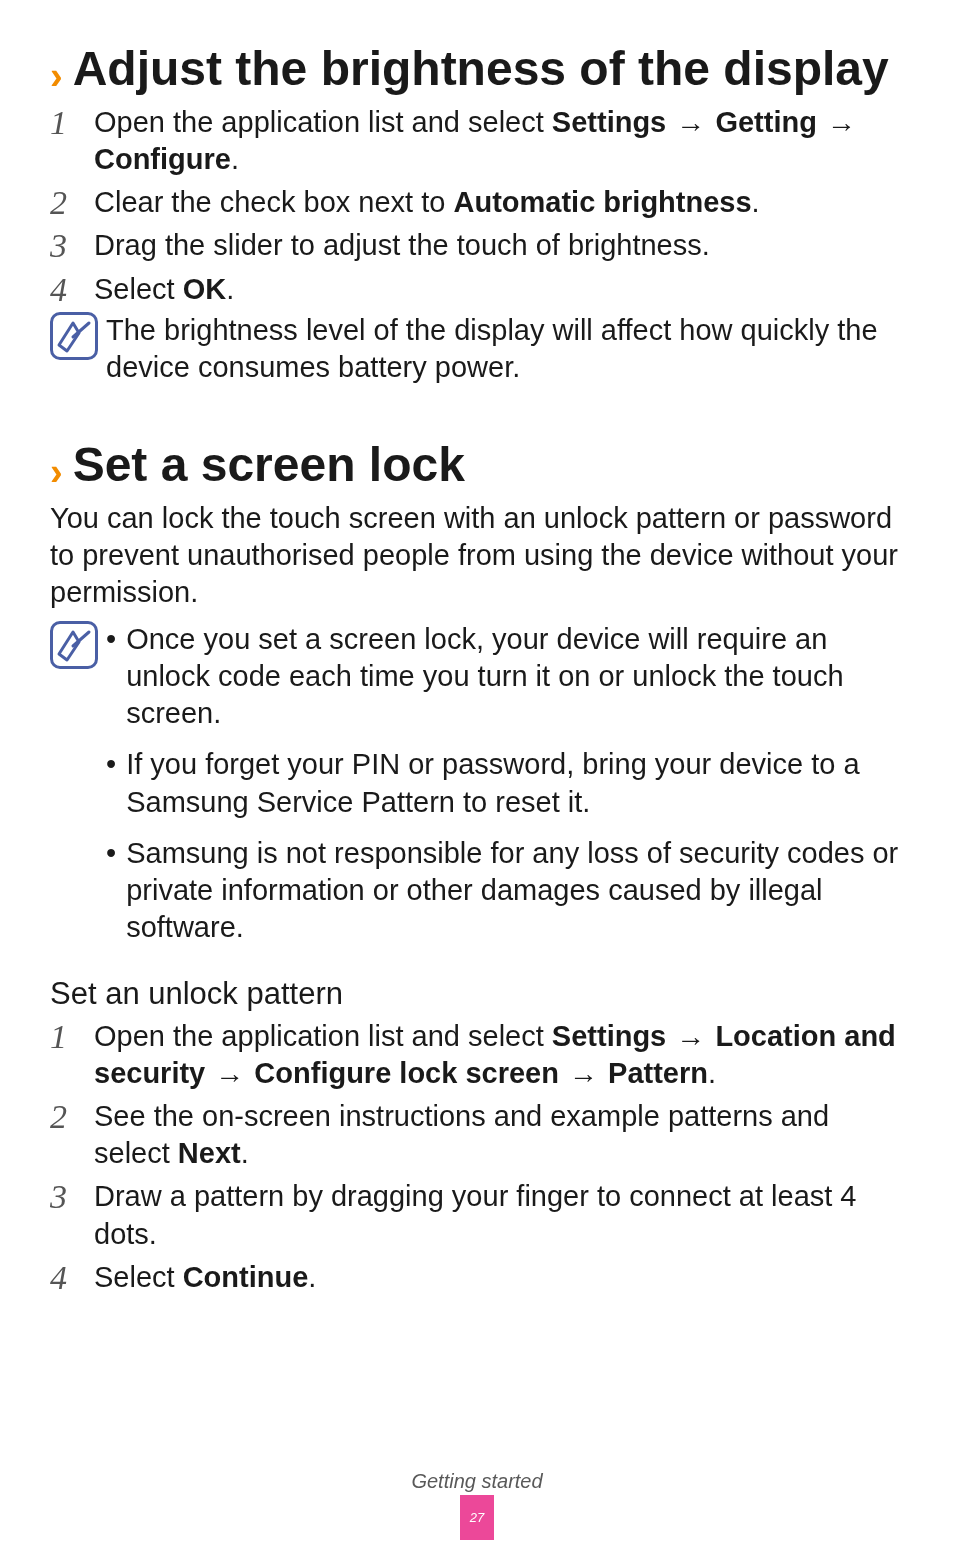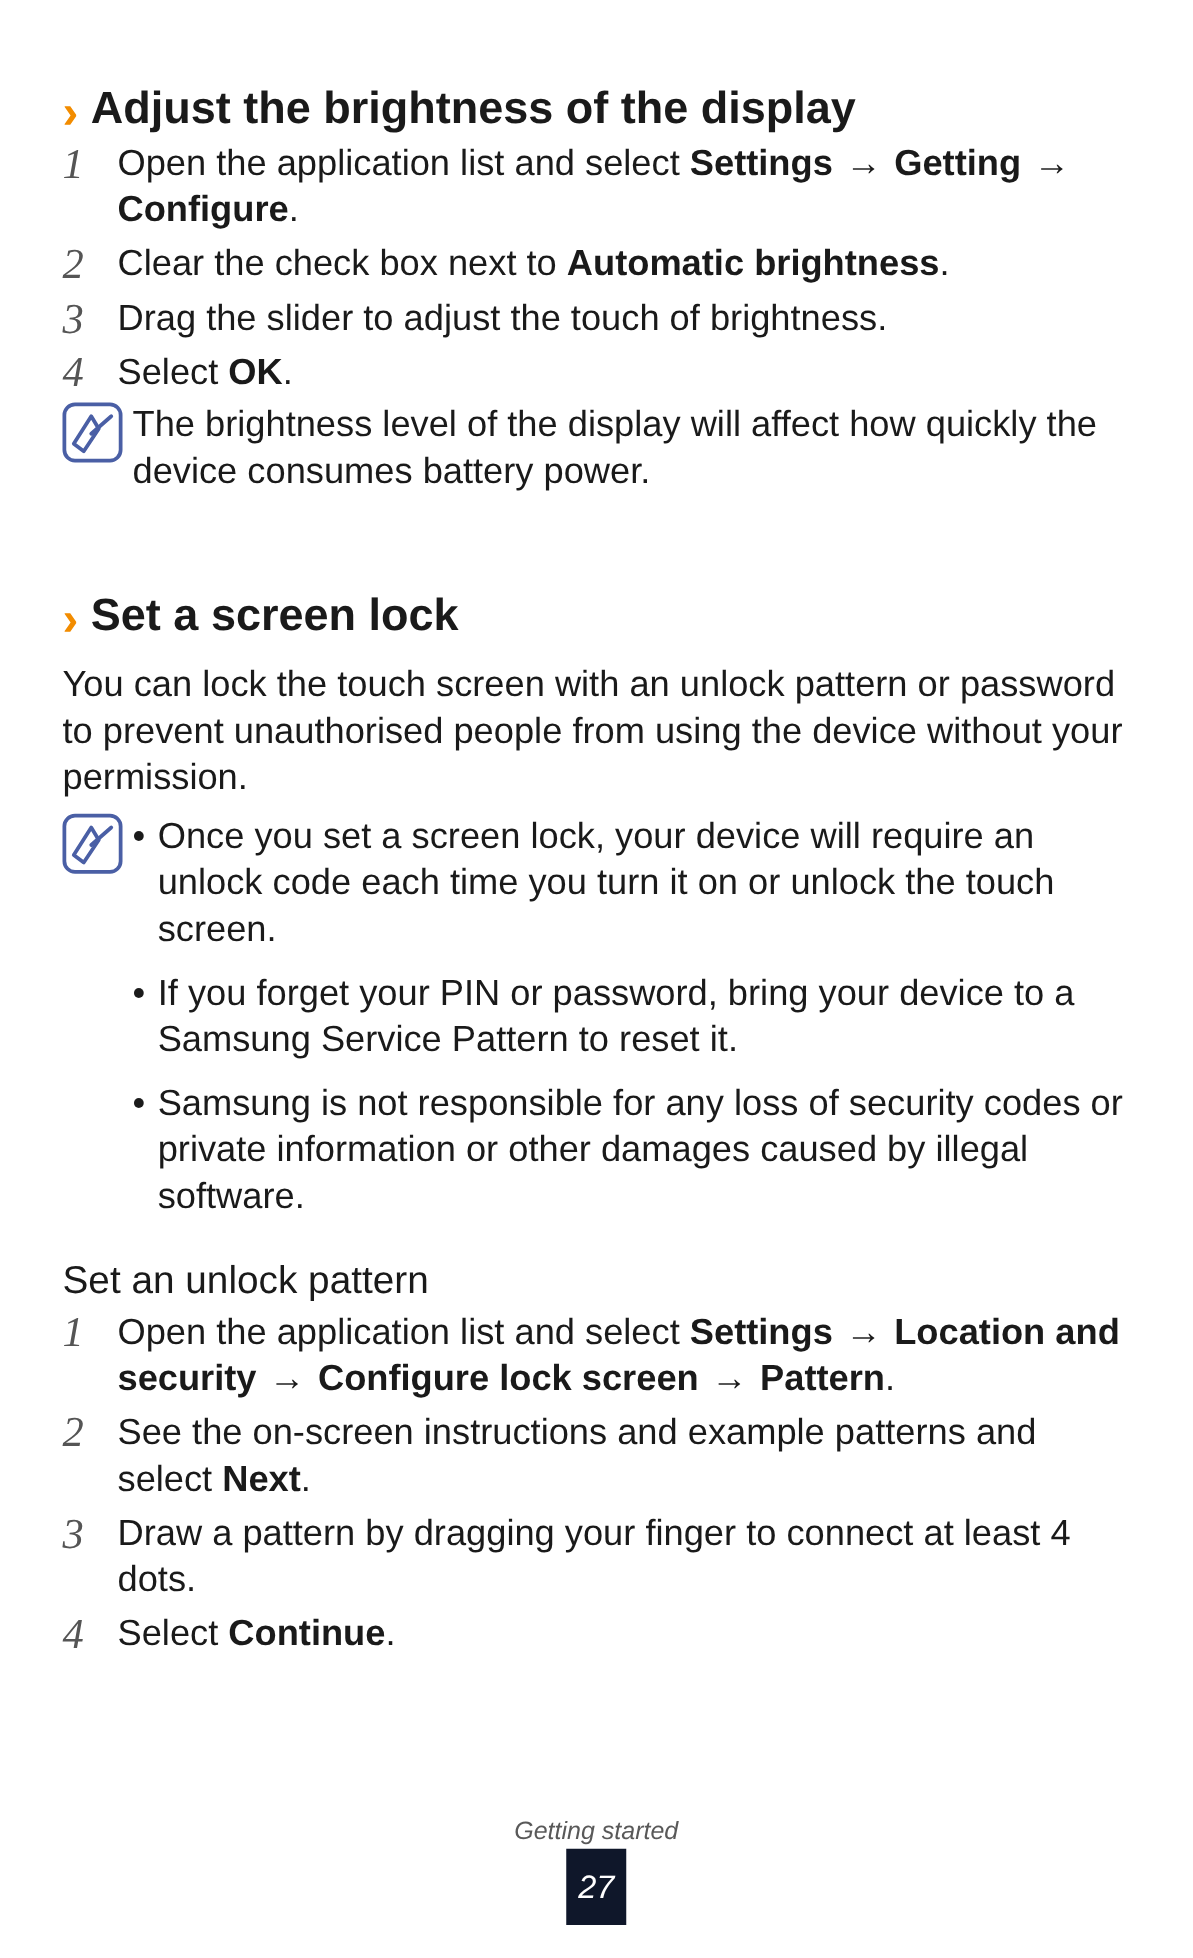--- a/index.html
+++ b/index.html
@@ -33,10 +33,9 @@
     top: 4px;
   }
   .section-title {
-    font-size: 36px;
+    font-size: 48px;
     font-weight: 700;
     line-height: 1.2;
-    margin-top: 24px;
   }
   .step {
     display: flex;

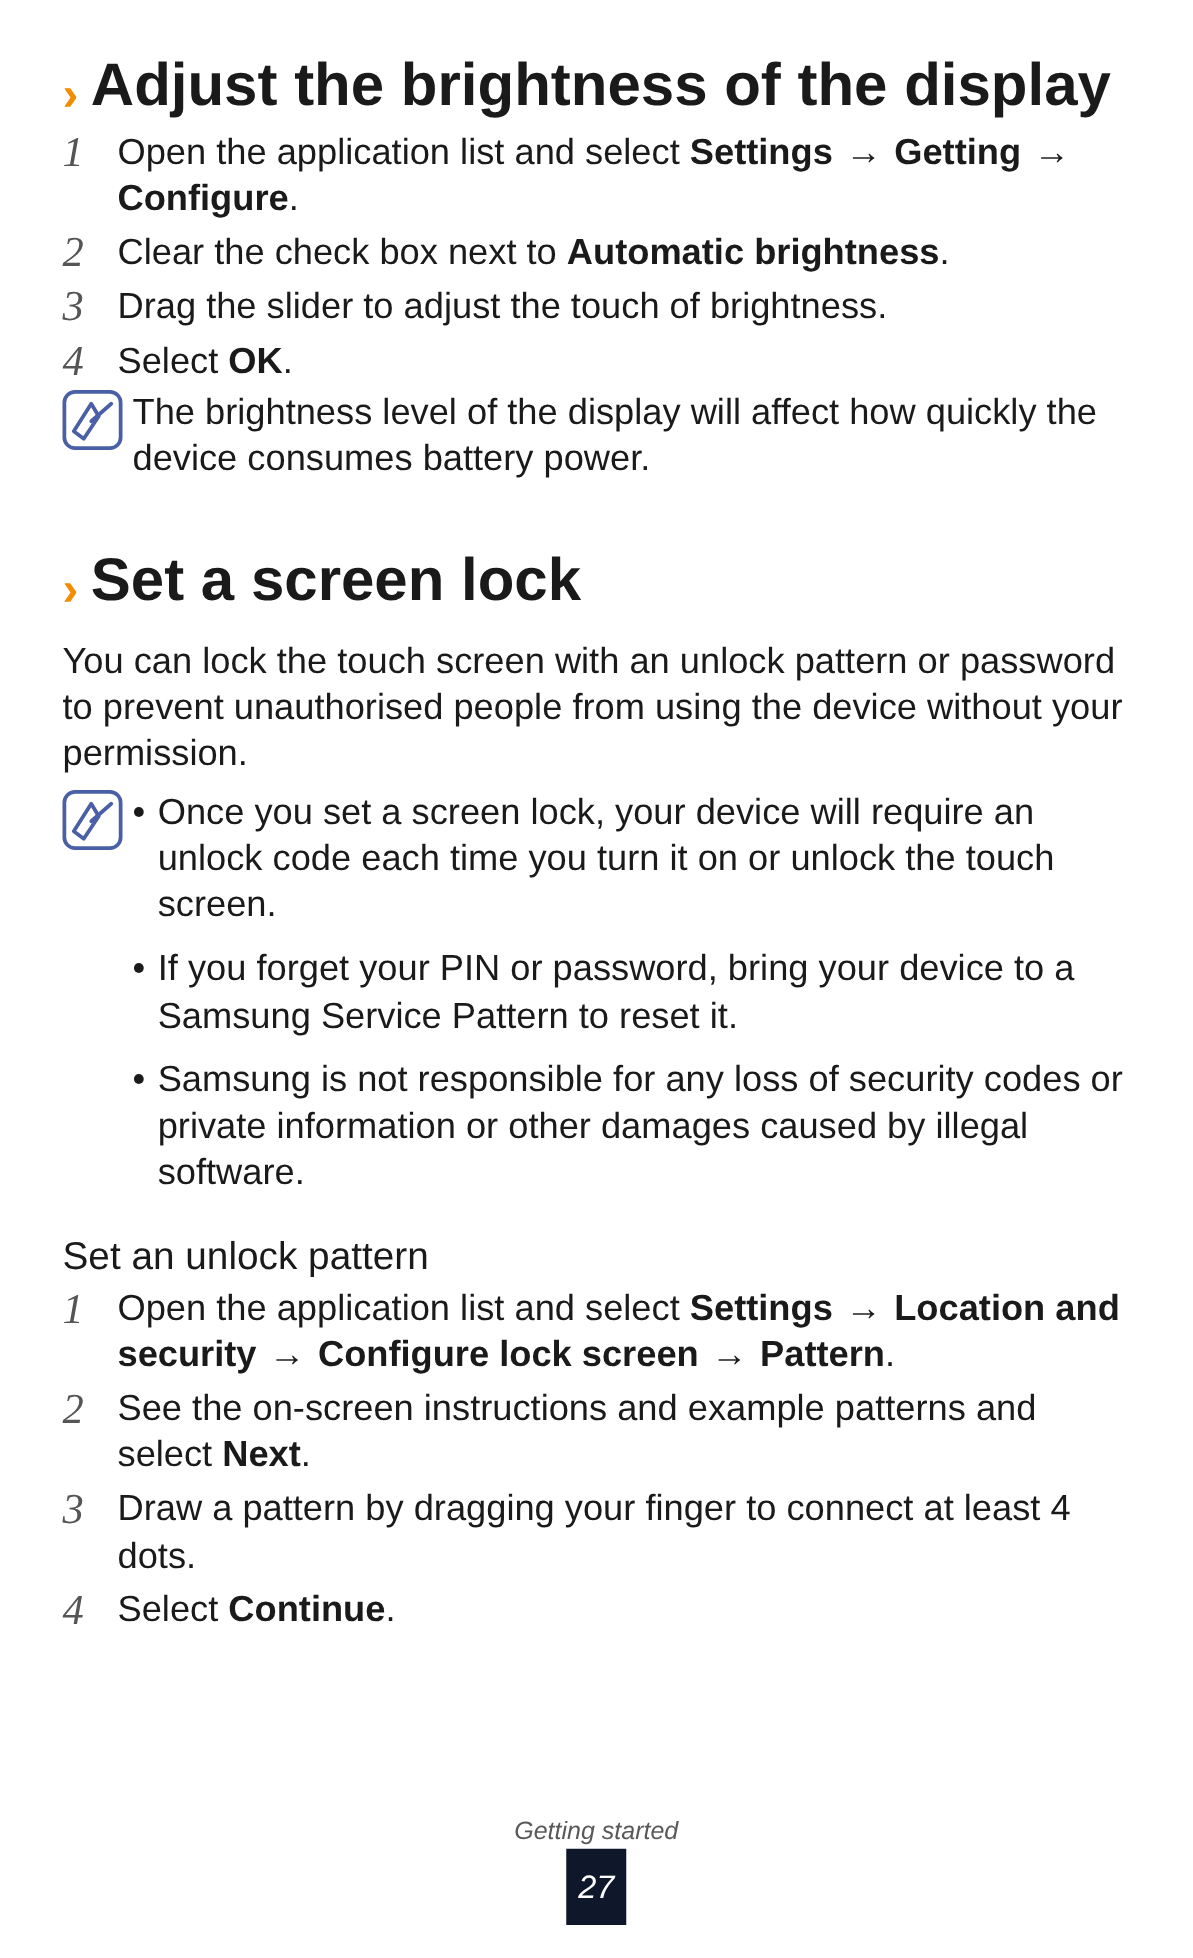--- a/index.html
+++ b/index.html
@@ -79,7 +79,7 @@
   .para {
     font-size: 29px;
     line-height: 1.28;
-    margin-top: 17px;
+    margin-top: 6px;
   }
   .bullets {
     margin: 0;

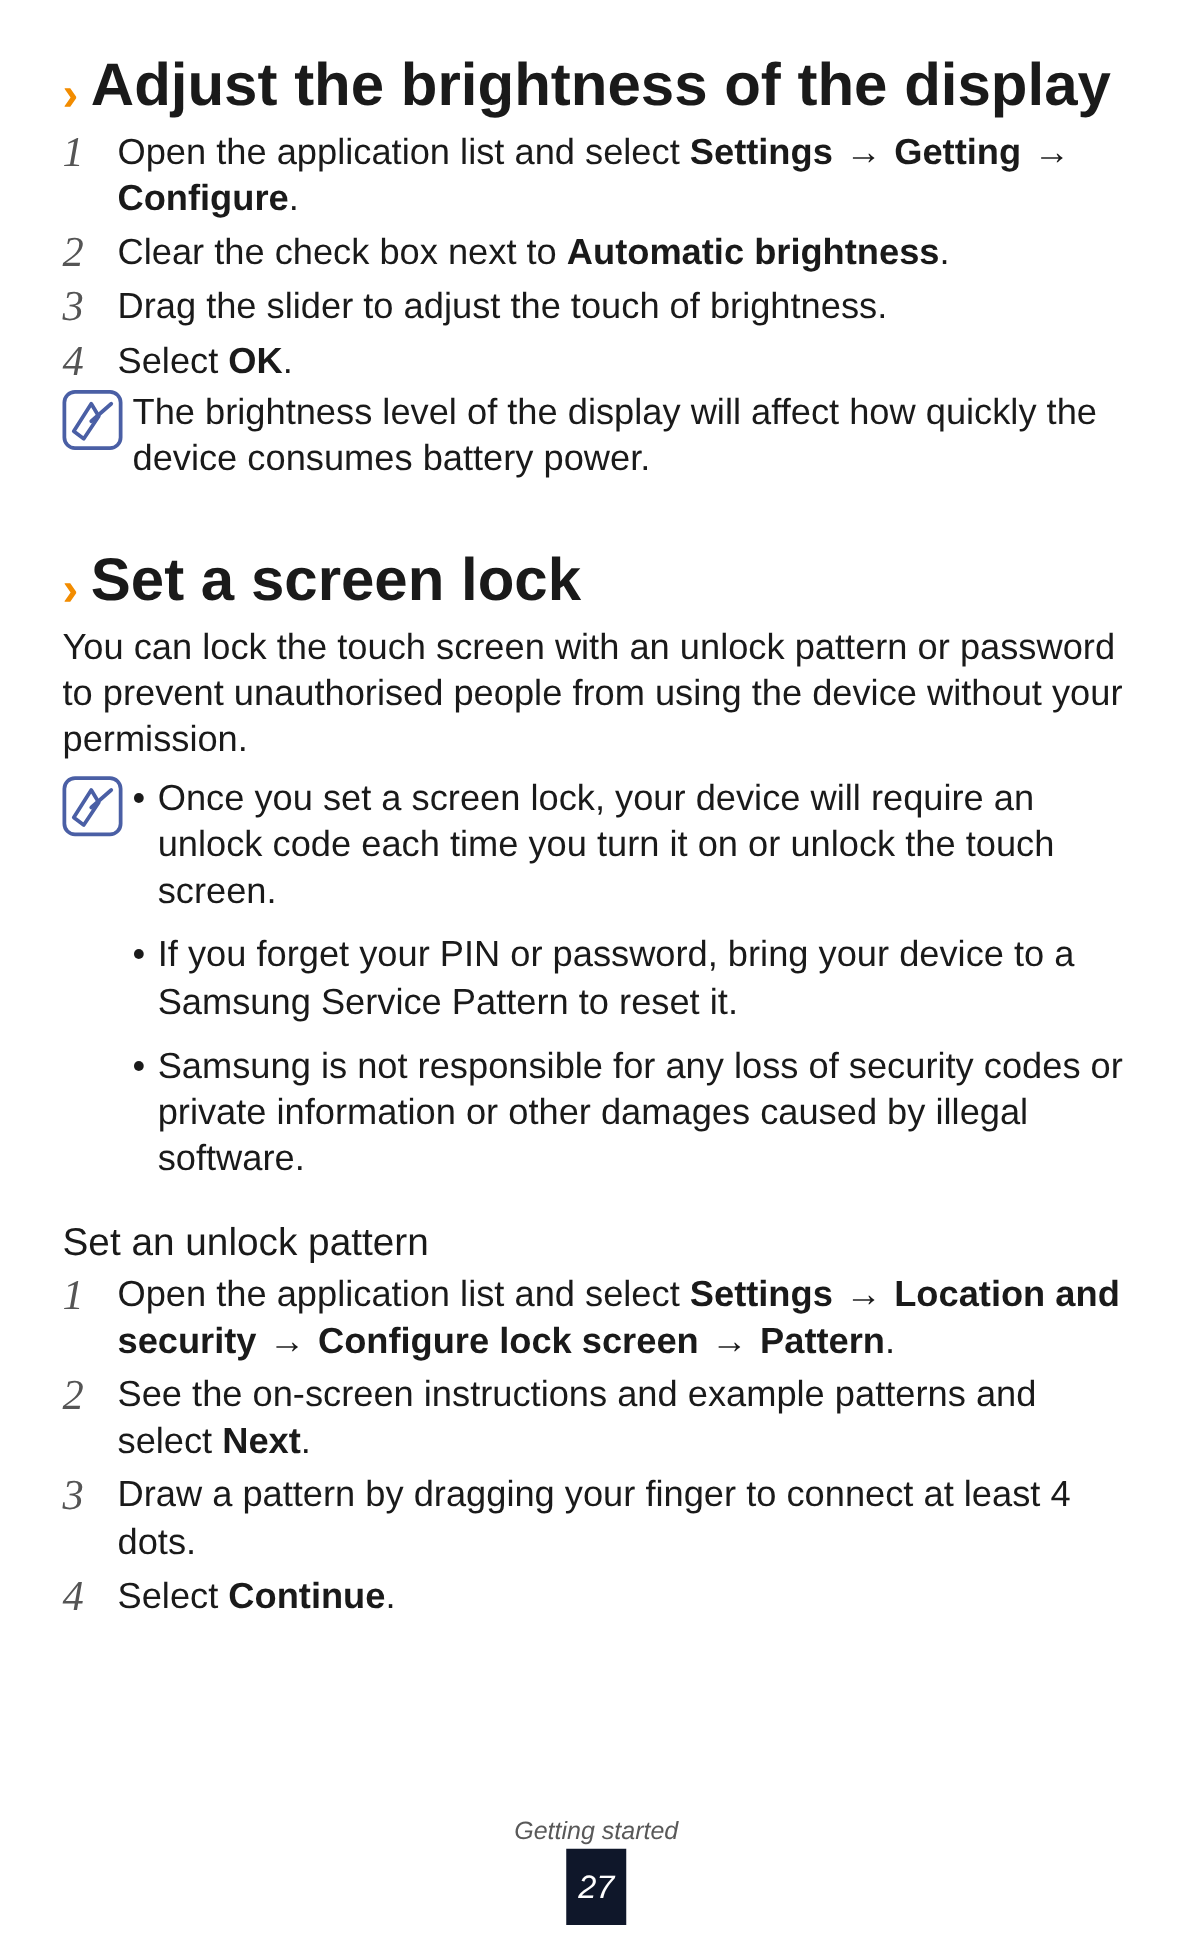--- a/index.html
+++ b/index.html
@@ -120,10 +120,10 @@
   }
   .page-num {
     display: inline-block;
-    background: #0f172a;
+    background: #ec4899;
     color: #fff;
     font-style: italic;
-    font-size: 26px;
+    font-size: 13px;
     padding: 15px 10px;
     margin-top: 2px;
   }

